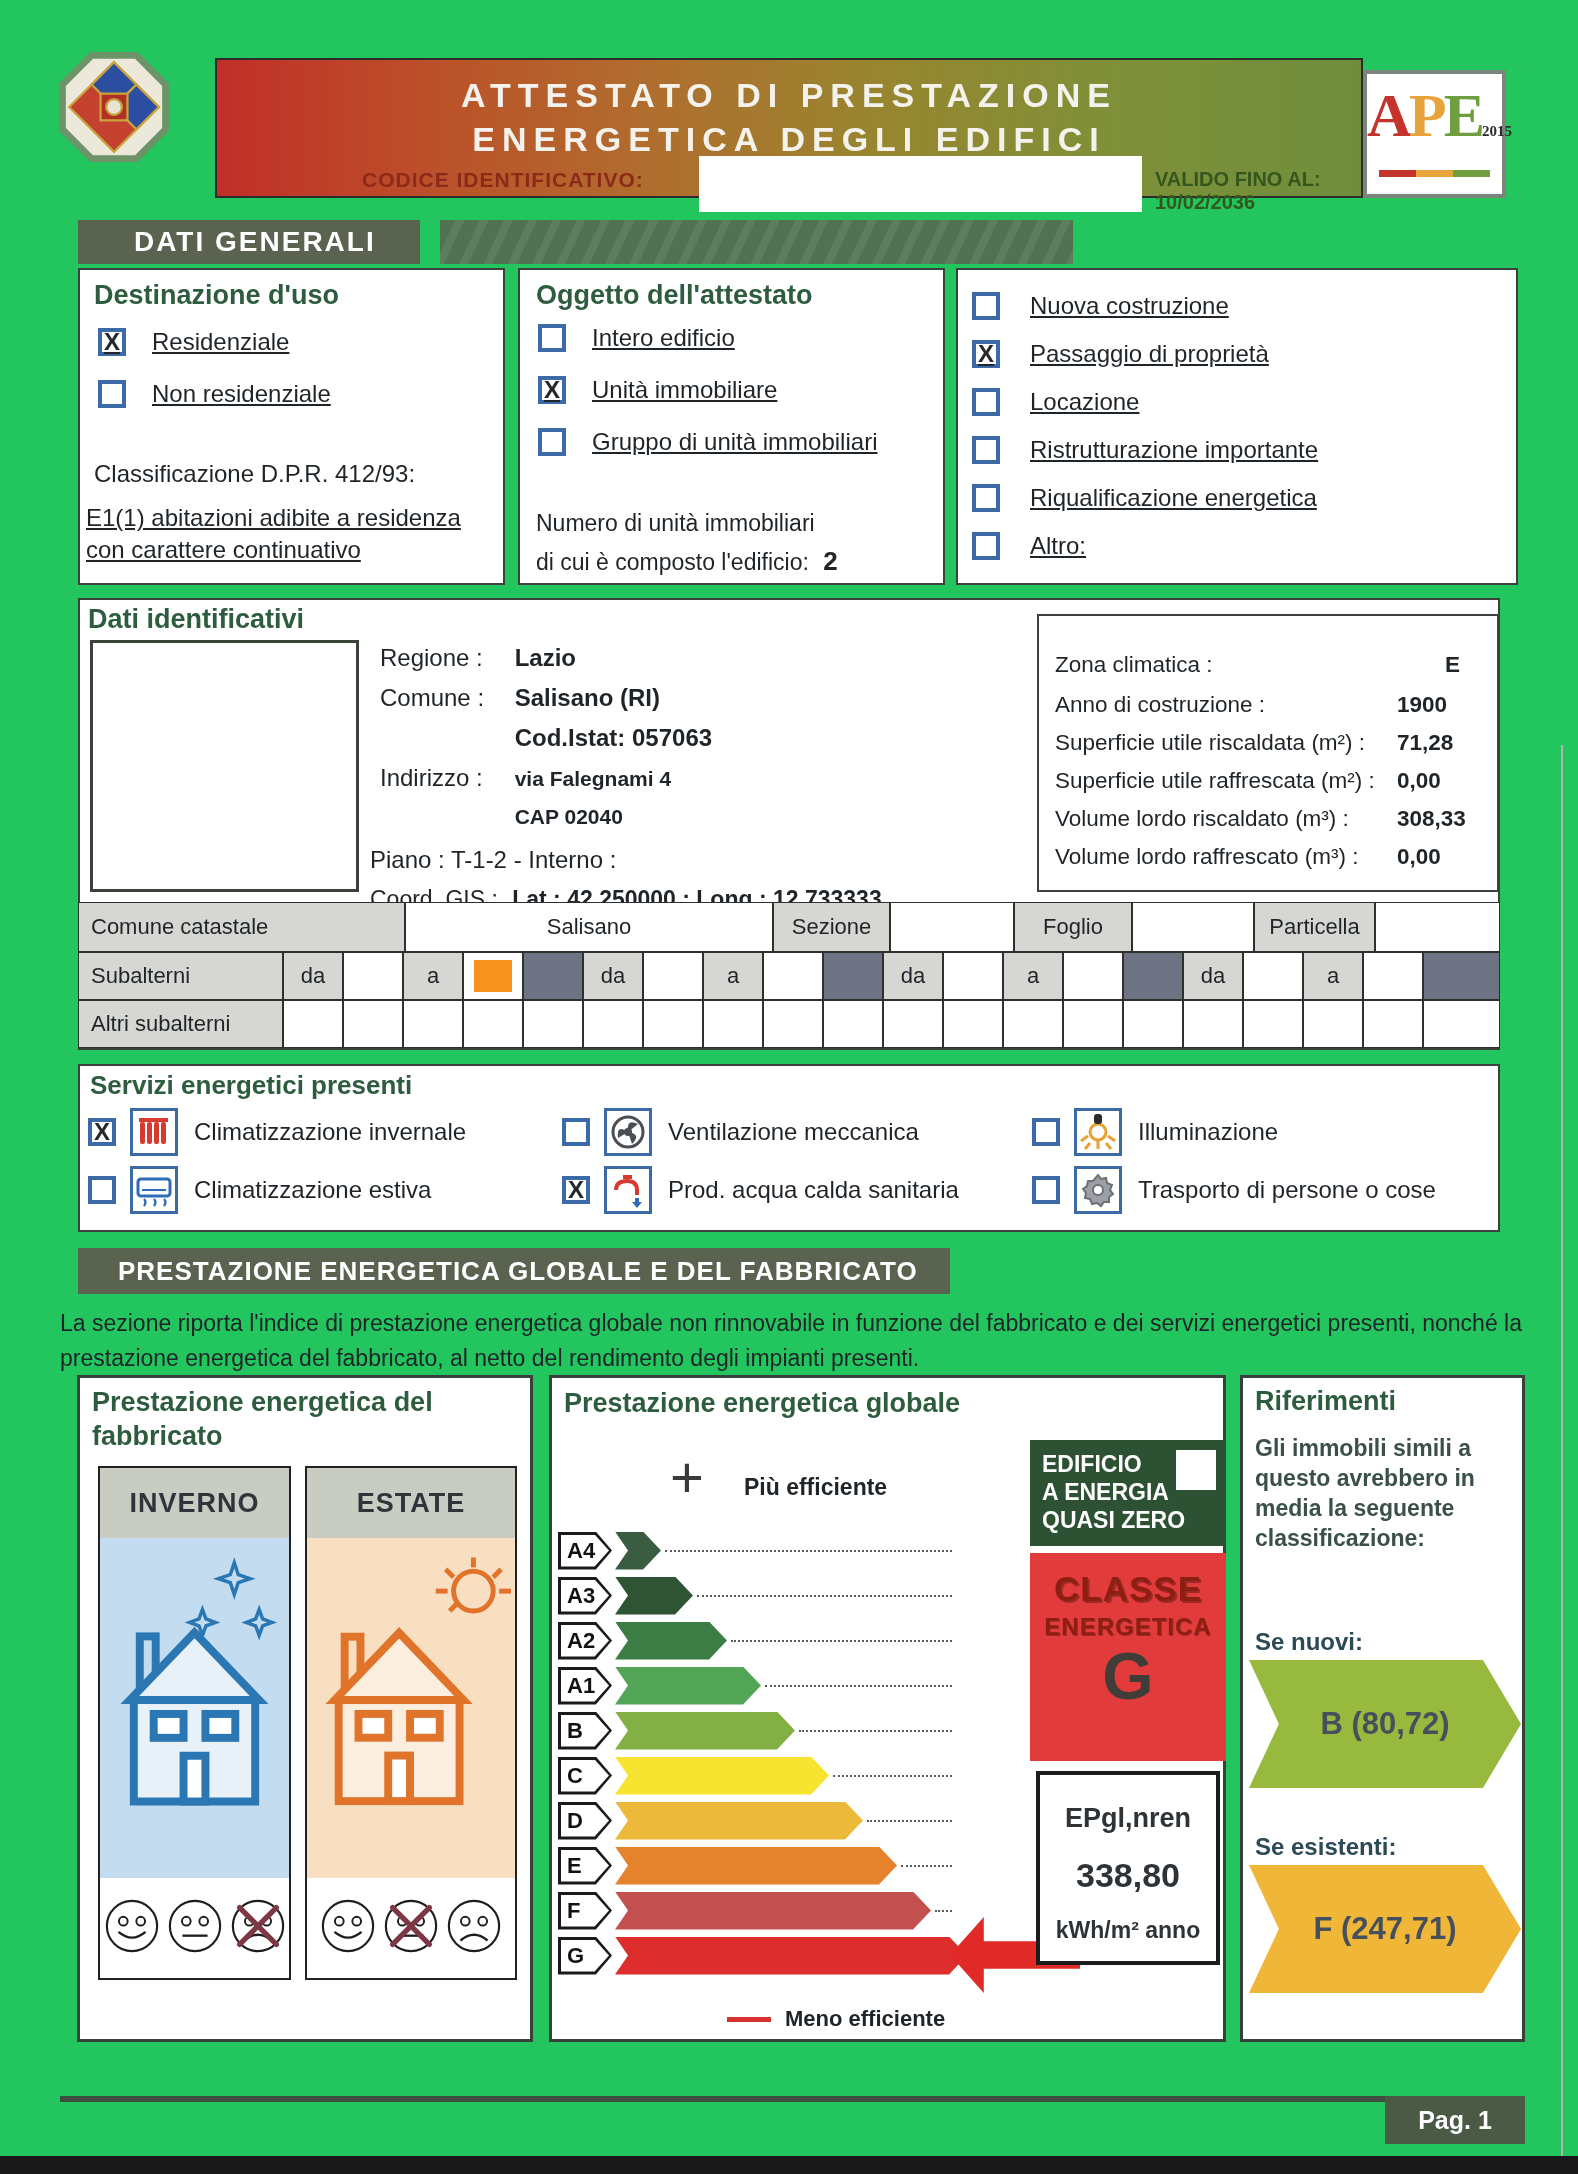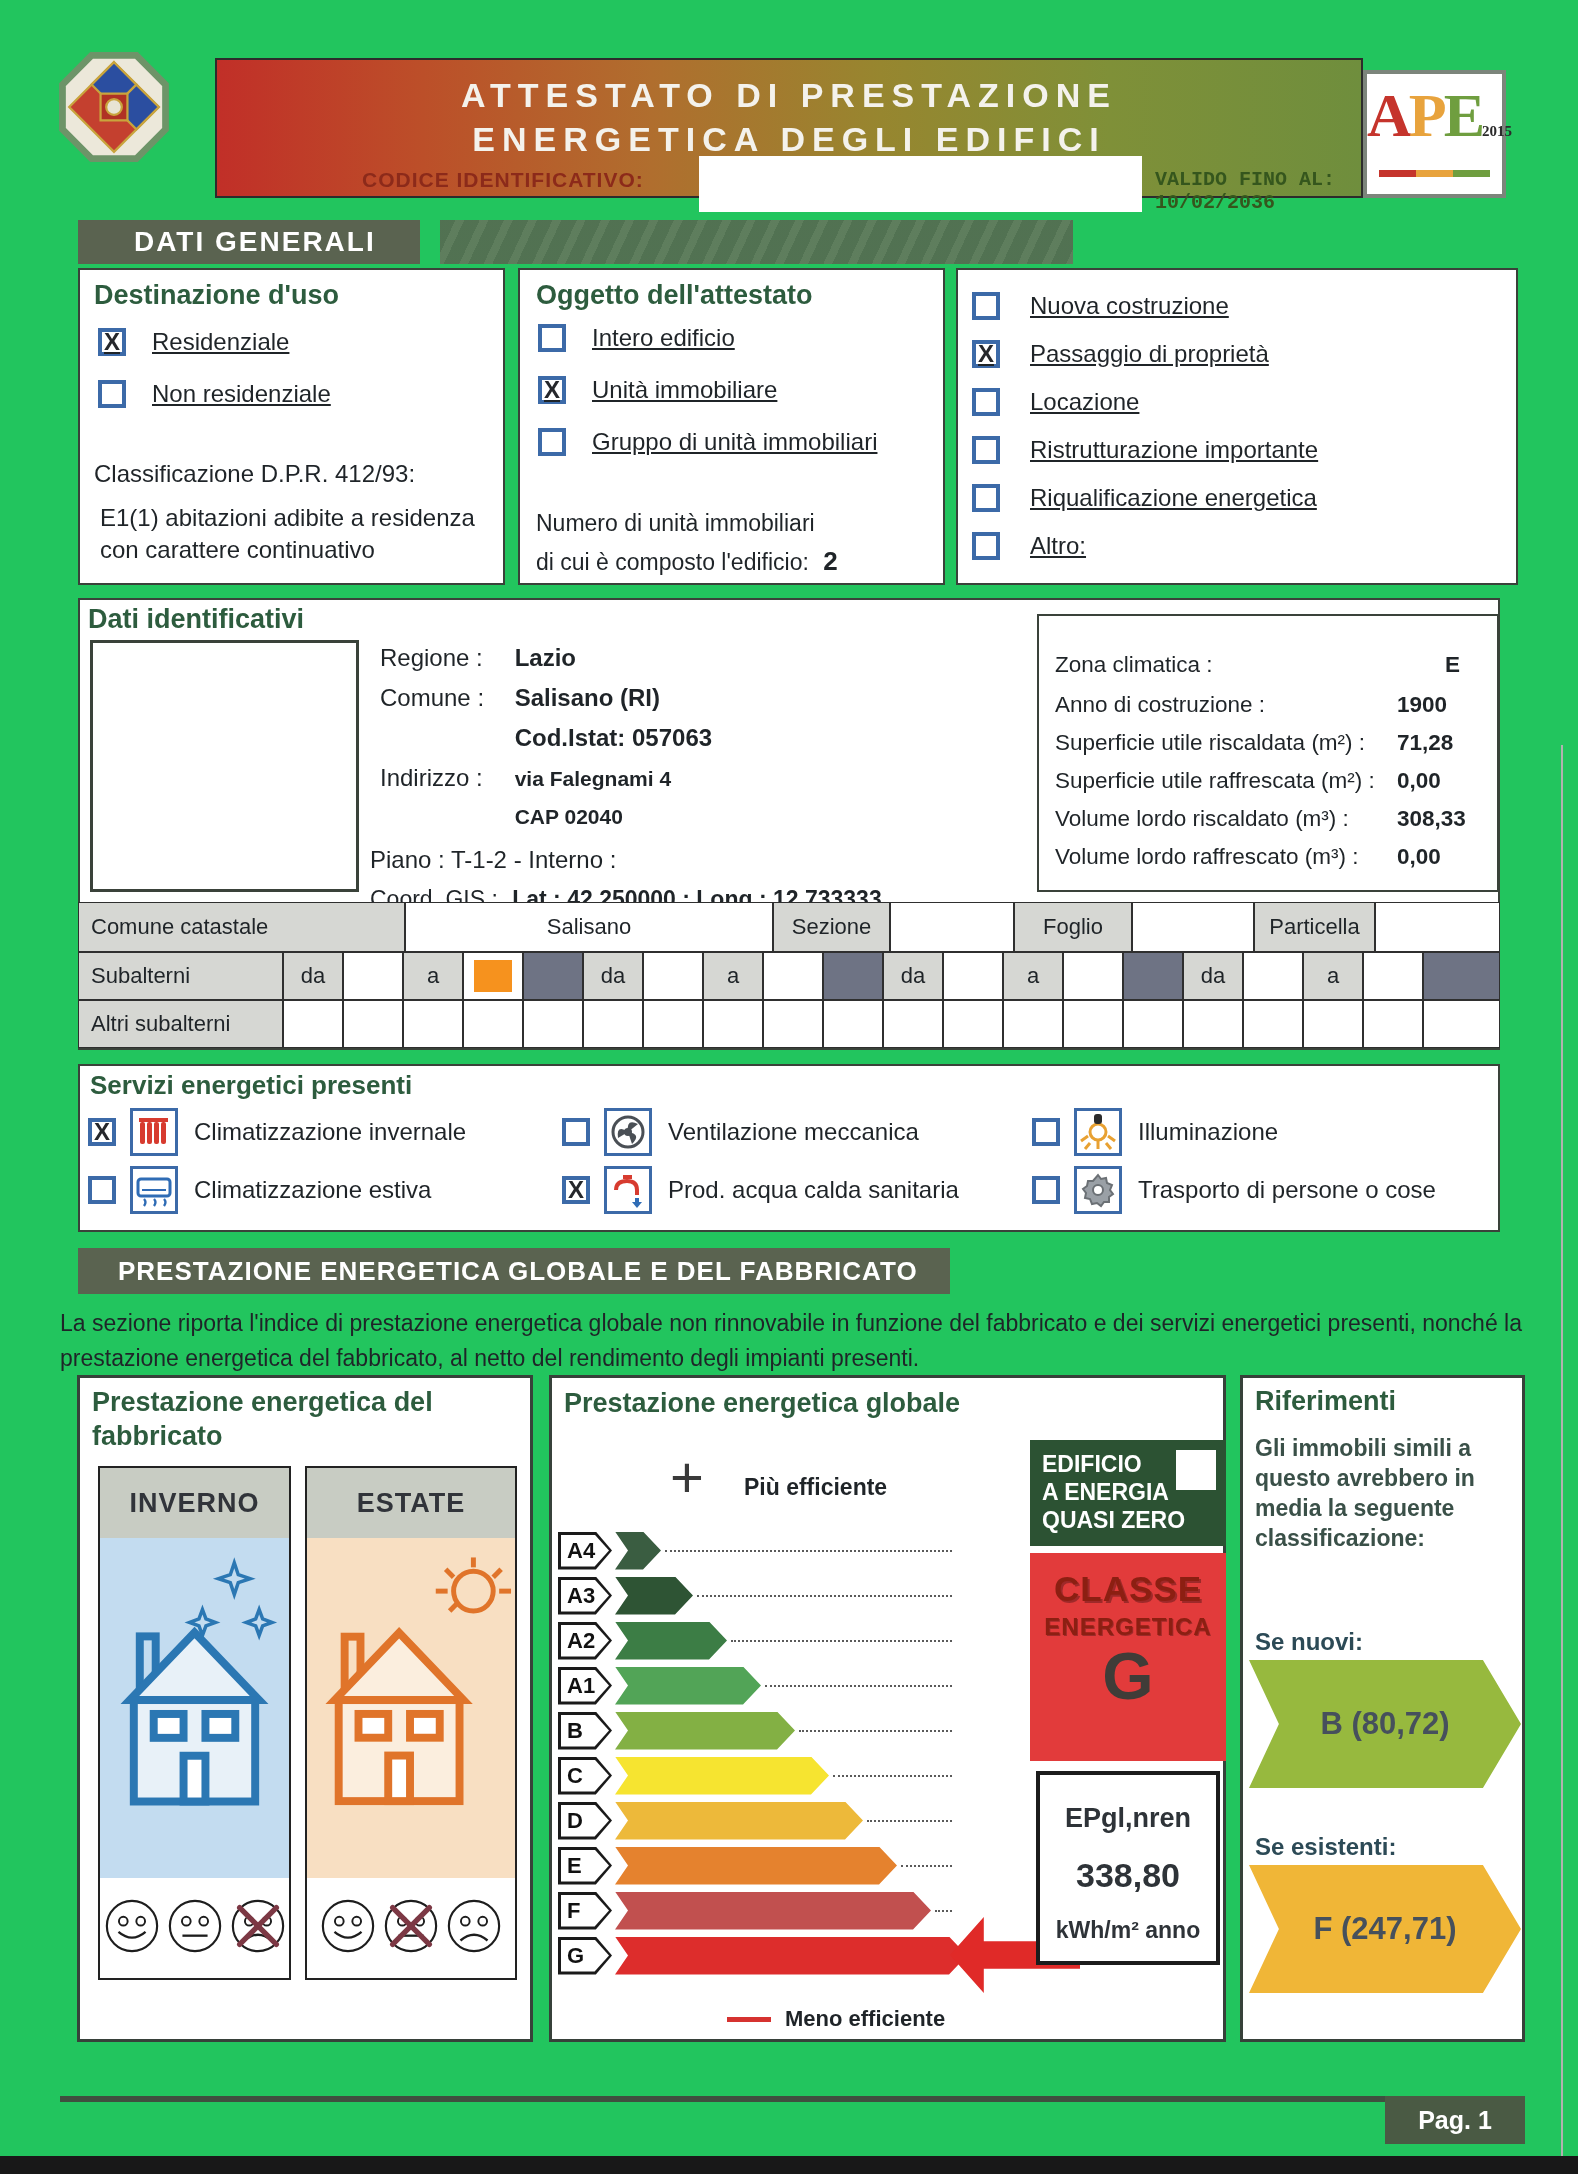--- a/index.html
+++ b/index.html
@@ -16,7 +16,7 @@
   font-size:34px; letter-spacing:7px; }
 .codice-label { position:absolute; left:145px; top:108px; color:#8c2a1a; font-weight:bold; font-size:21px; letter-spacing:1px;}
 .redact-box { position:absolute; left:482px; top:96px; width:443px; height:56px; background:#fff; }
-.valido-label { position:absolute; left:938px; top:108px; color:#35561d; font-weight:bold; font-size:20px;font-family:Liberation Mono, monospace; }
+.valido-label { position:absolute; left:938px; top:108px; color:#35561d; font-weight:bold; font-size:20px; }
 .ape-box { position:absolute; left:1363px; top:70px; width:143px; height:128px; background:#fff; border:4px solid #7c857b; padding-top:10px; }
 .ape-letters { text-align:center; font-family:"Liberation Serif", serif; font-weight:bold; font-size:62px; line-height:62px; letter-spacing:-3px; }
 .ape-year { font-size:15px; font-weight:bold; color:#2b2b2b; letter-spacing:0; vertical-align:baseline; }

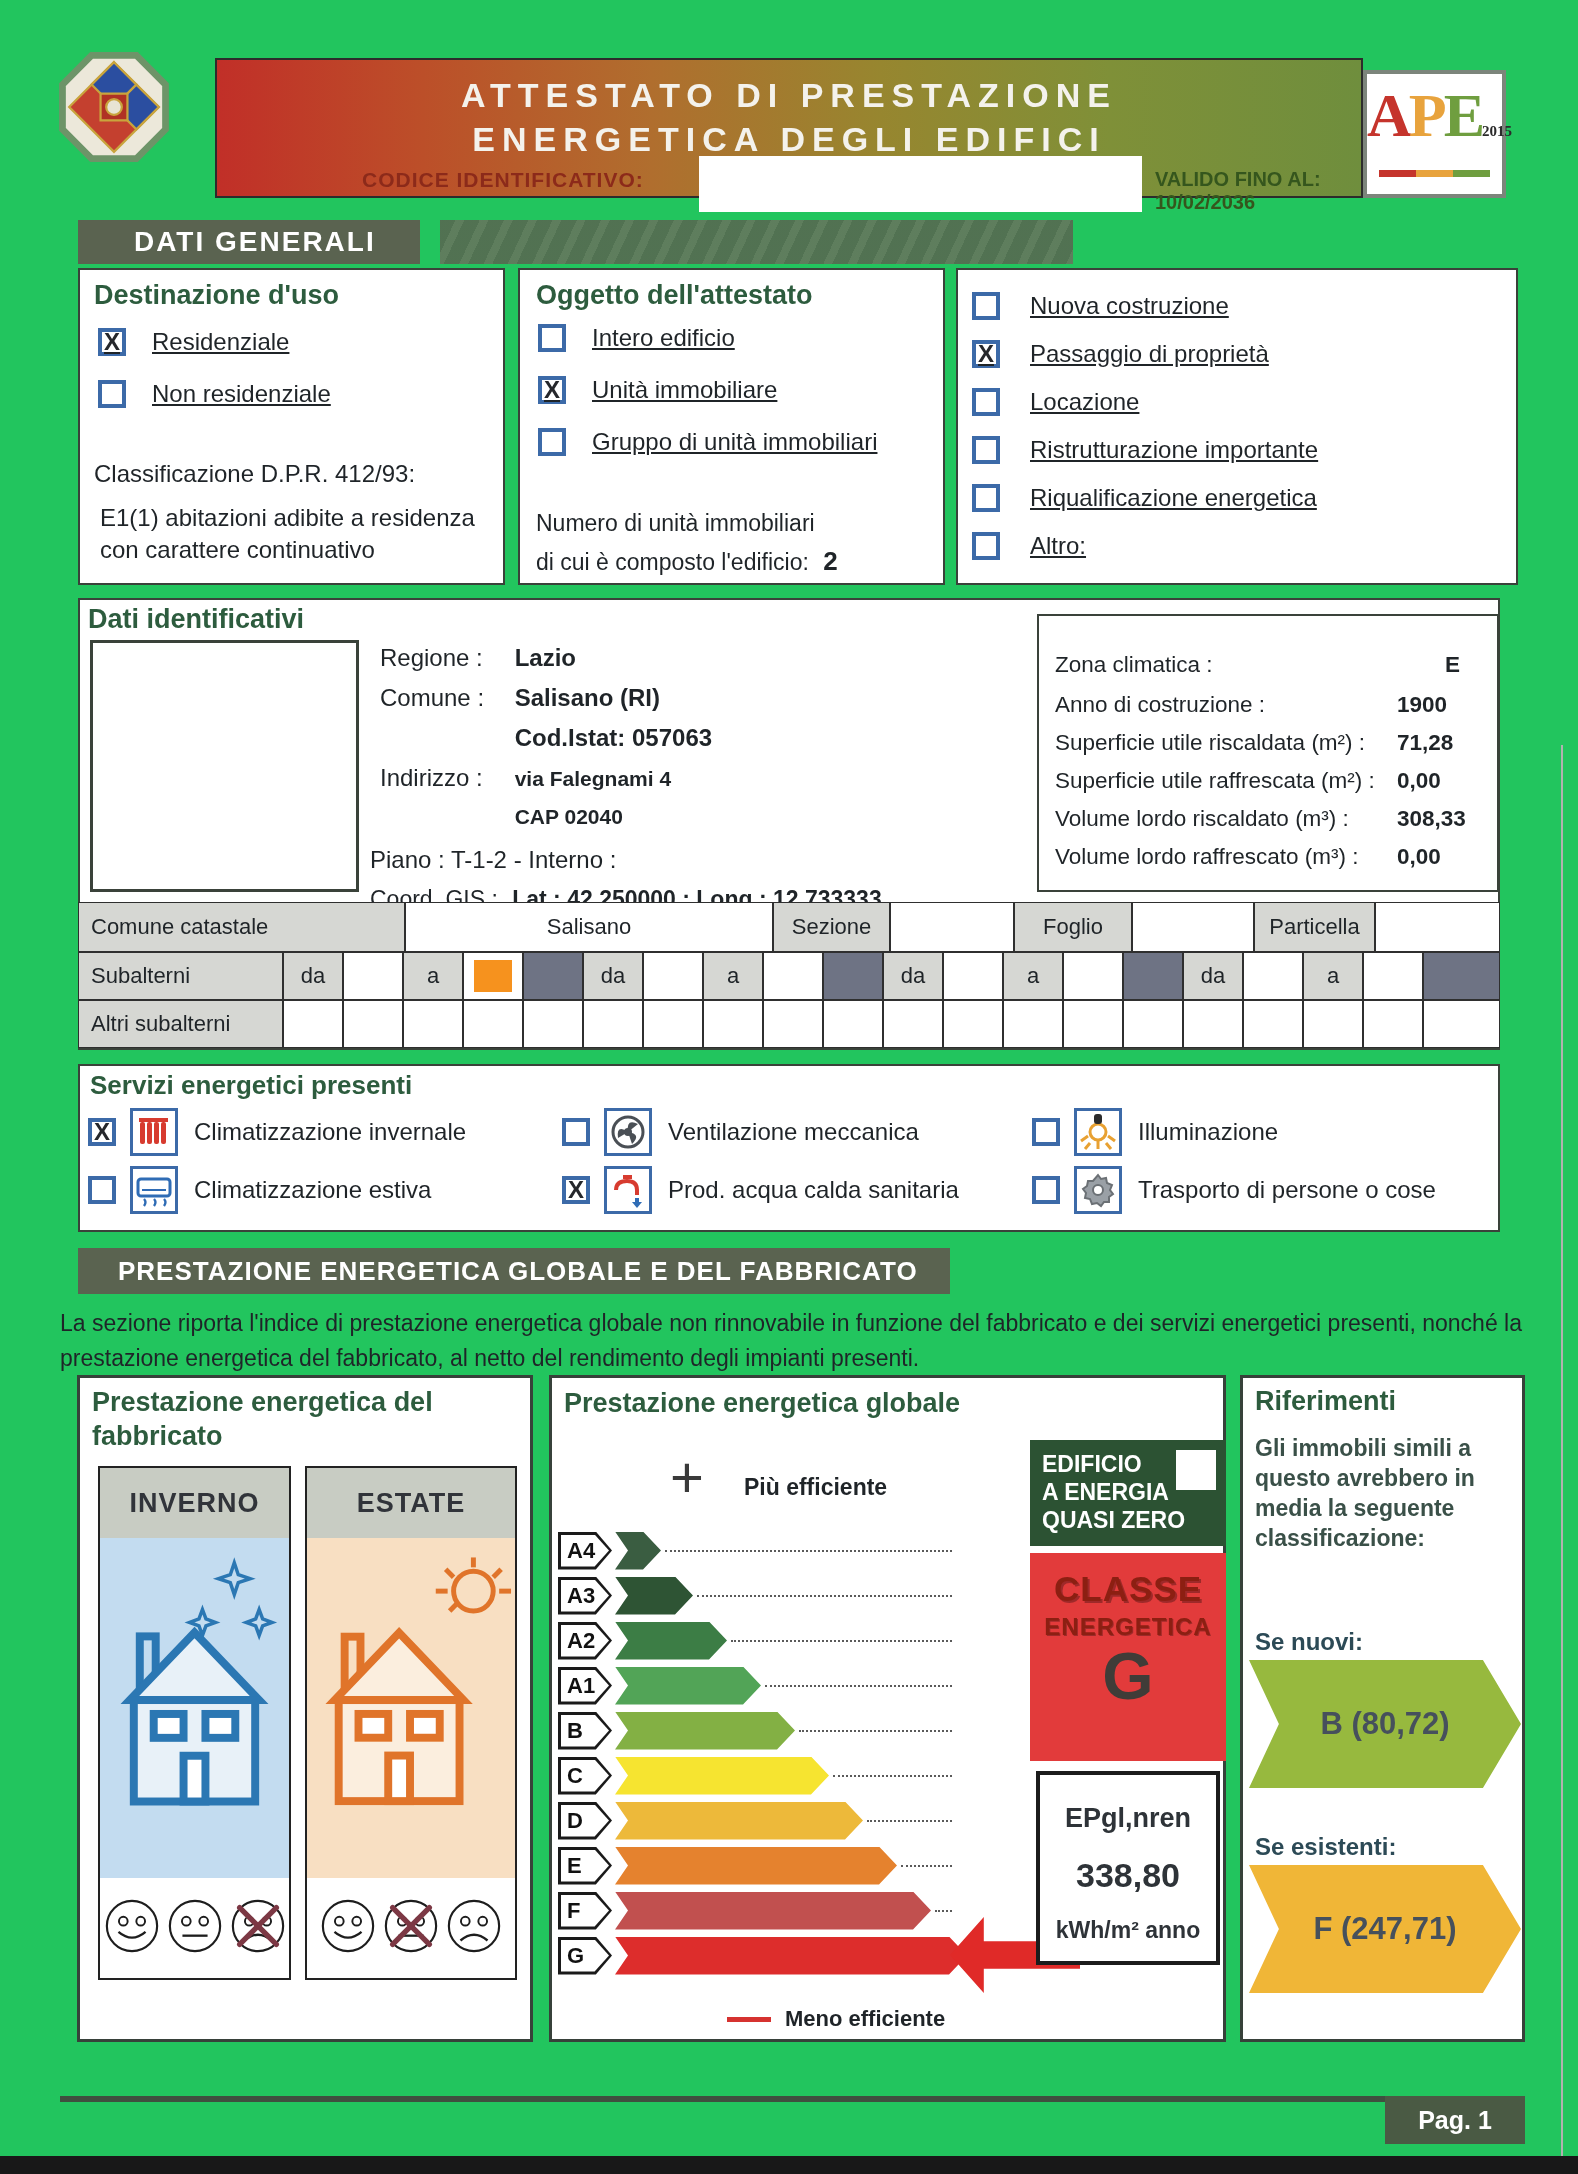--- a/index.html
+++ b/index.html
@@ -149,7 +149,7 @@
       <span class="lbl">Non residenziale</span>
     </div>
     <div class="abs" style="left:14px;top:190px;font-size:24px;">Classificazione D.P.R. 412/93:</div>
-    <div class="abs" style="left:20px;top:232px;width:392px;font-size:24px;line-height:1.35;">E1(1) abitazioni adibite a residenza con carattere continuativo</div>
+    <div class="abs" style="left:6px;top:232px;width:392px;font-size:24px;line-height:1.35;text-decoration:underline;">E1(1) abitazioni adibite a residenza con carattere continuativo</div>
   </div>
 
   <div class="obox" style="left:518px;top:268px;width:427px;height:317px;">

